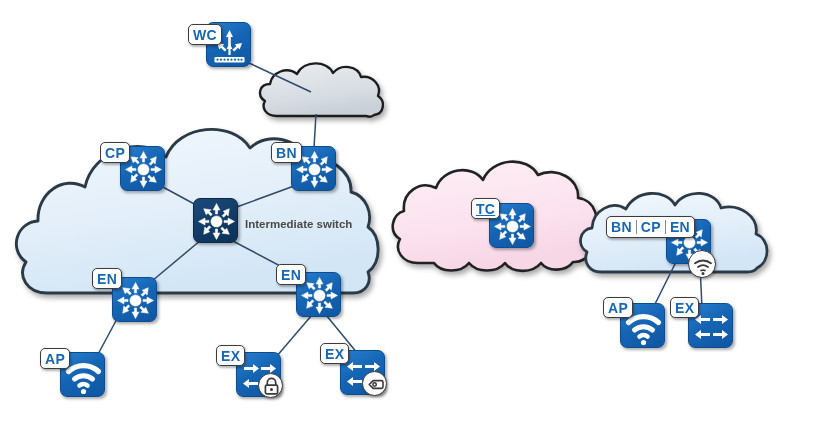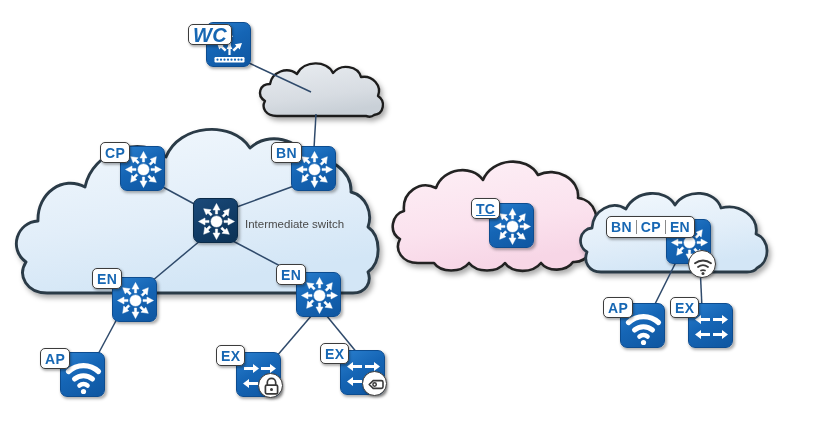--- a/index.html
+++ b/index.html
@@ -149,7 +149,7 @@
       </g>
     </svg>
   </div>
-  <div class="tag" style="left:188px;top:24px;height:19px;font-size:20px;font-style:italic;">
+  <div class="tag" style="left:188px;top:24px;height:19px;font-size:14px;">
     <span>WC</span>
   </div>
 

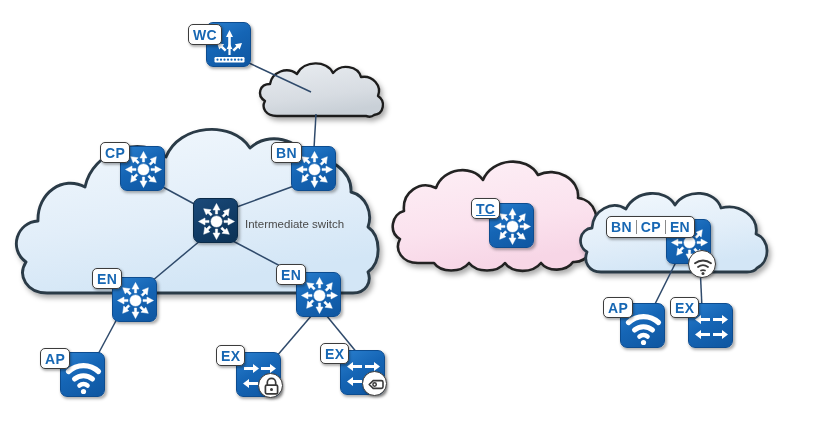--- a/index.html
+++ b/index.html
@@ -206,7 +206,7 @@
       </g>
     </svg>
   </div>
-  <div class="caption" style="left:245px;top:218px;">Intermediate switch</div>
+  <div class="caption" style="left:245px;top:218px;font-weight:bold;">Intermediate switch</div>
 
   <div class="node sw" style="left:112px;top:277px;width:45px;height:45px;">
     <svg width="45" height="45">

